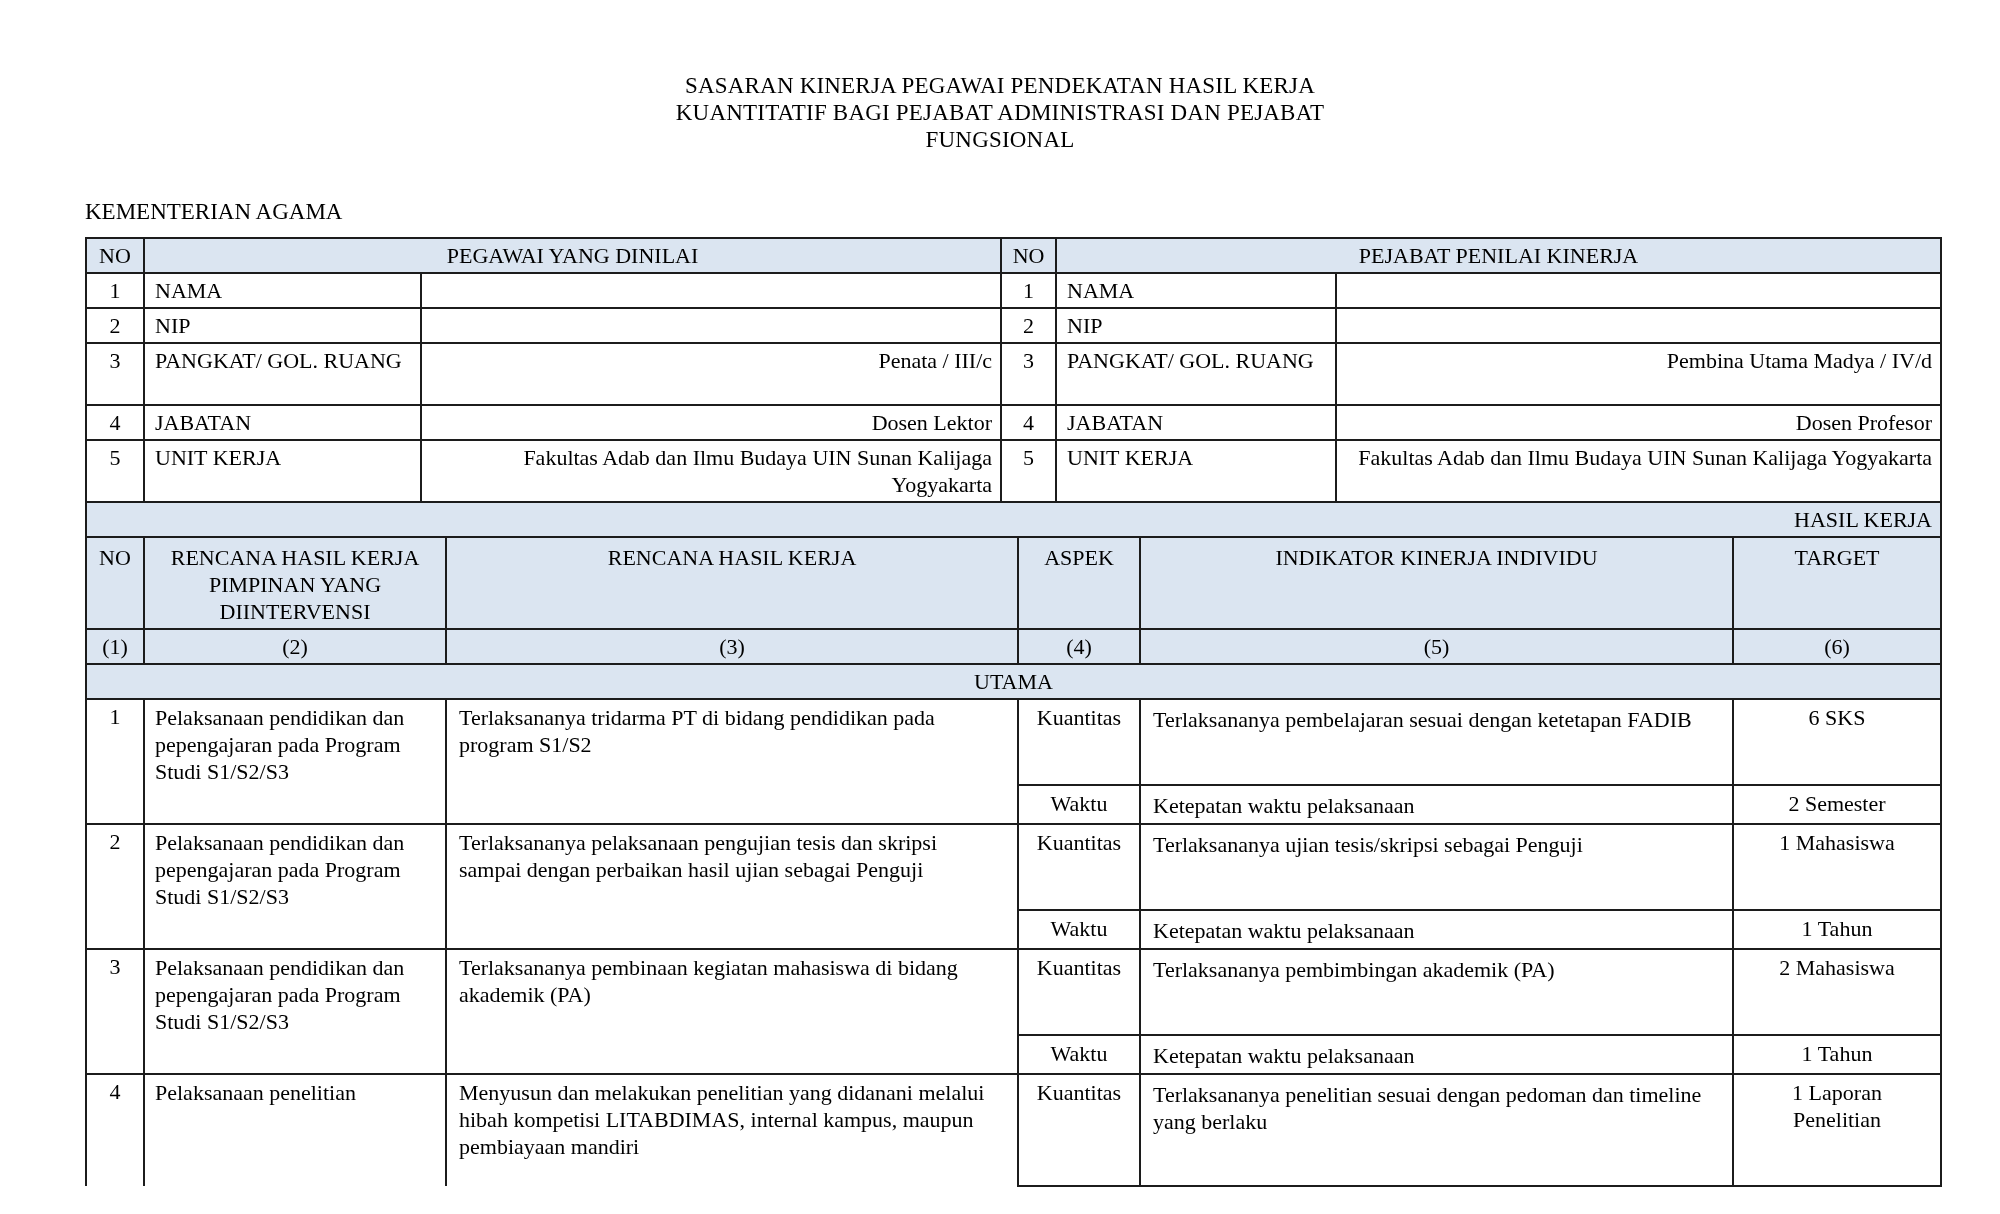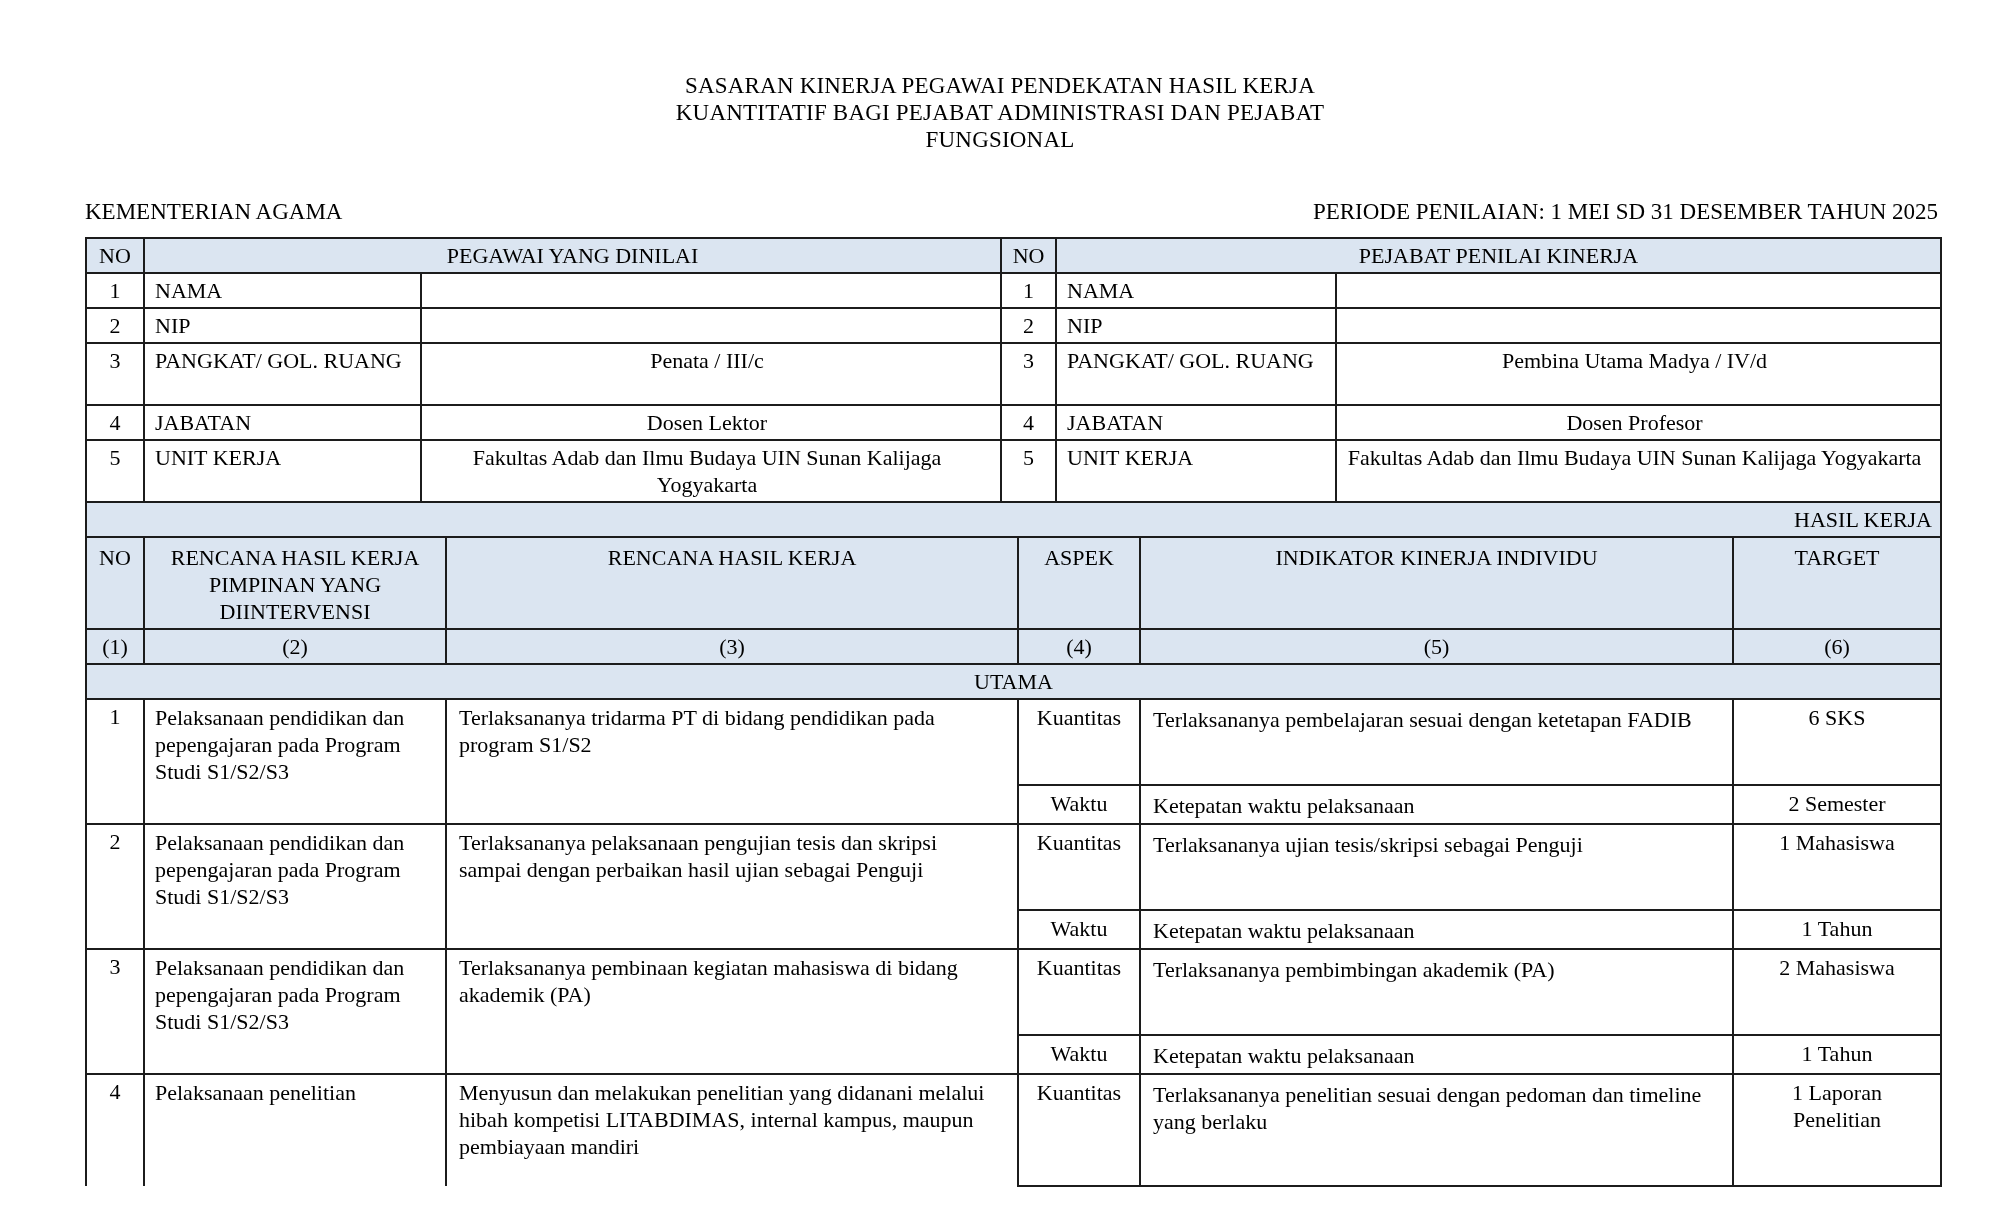--- a/index.html
+++ b/index.html
@@ -85,7 +85,6 @@
 
   <div class="meta-row">
     <div>KEMENTERIAN AGAMA</div>
-    <div>PERIODE PENILAIAN: 1 MEI SD 31 DESEMBER TAHUN 2025</div>
   </div>
 
   <table class="top-table">

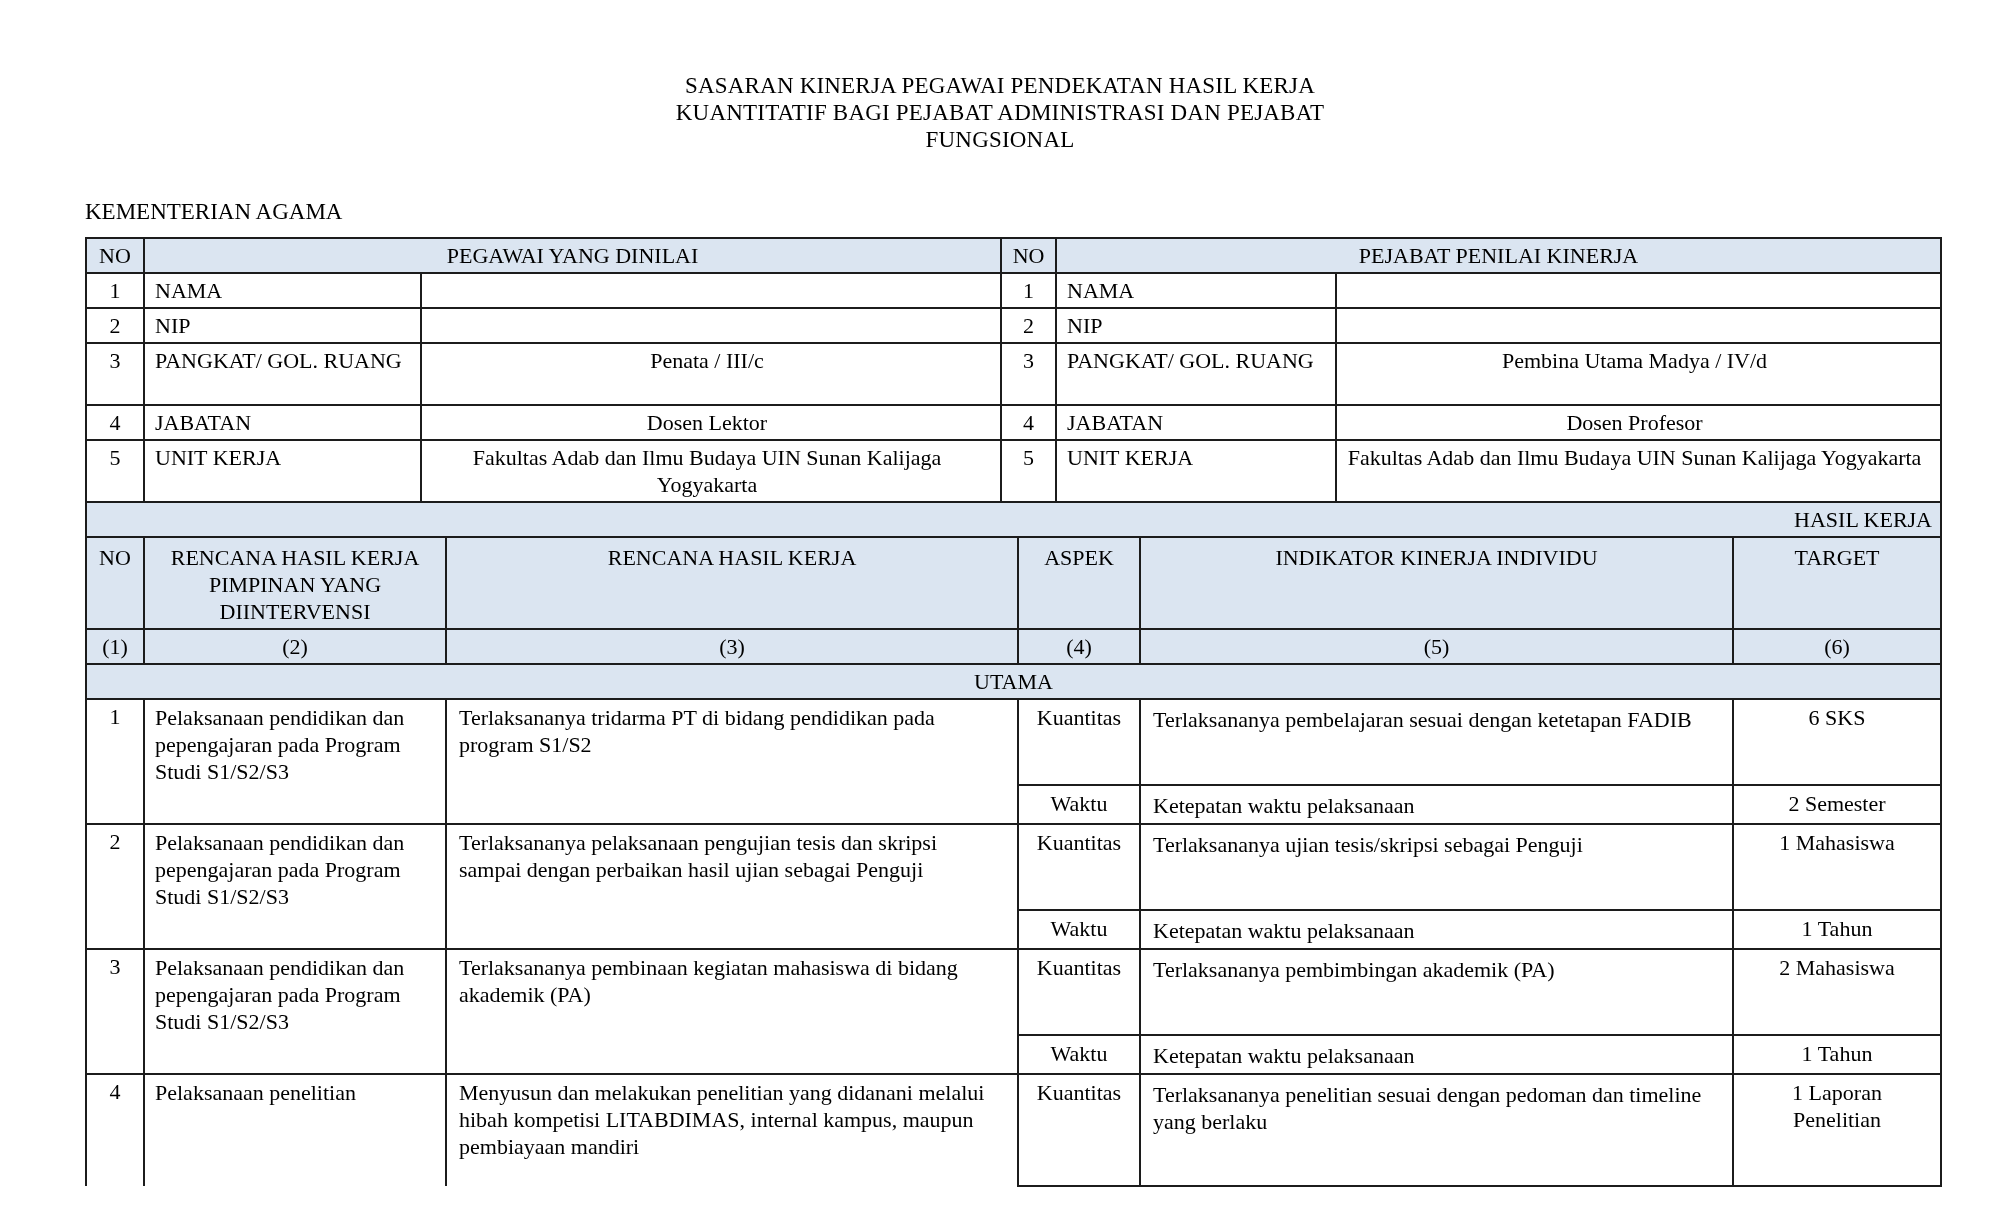--- a/index.html
+++ b/index.html
@@ -45,7 +45,7 @@
   .top-table .t-hdr td { text-align: center; height: 34px; padding-top: 3px; }
   .top-table .c-no  { text-align: center; }
   .top-table .c-lbl { text-align: left; padding-left: 10px; padding-right: 14px; border-radius: 6px; }
-  .top-table .c-val { text-align: center; padding-left: 0; }
+  .top-table .c-val { text-align: right; padding-left: 0; }
   .top-table .r-0 { height: 32px; }
   .top-table .r-1 { height: 32px; }
   .top-table .r-2 { height: 62px; }

